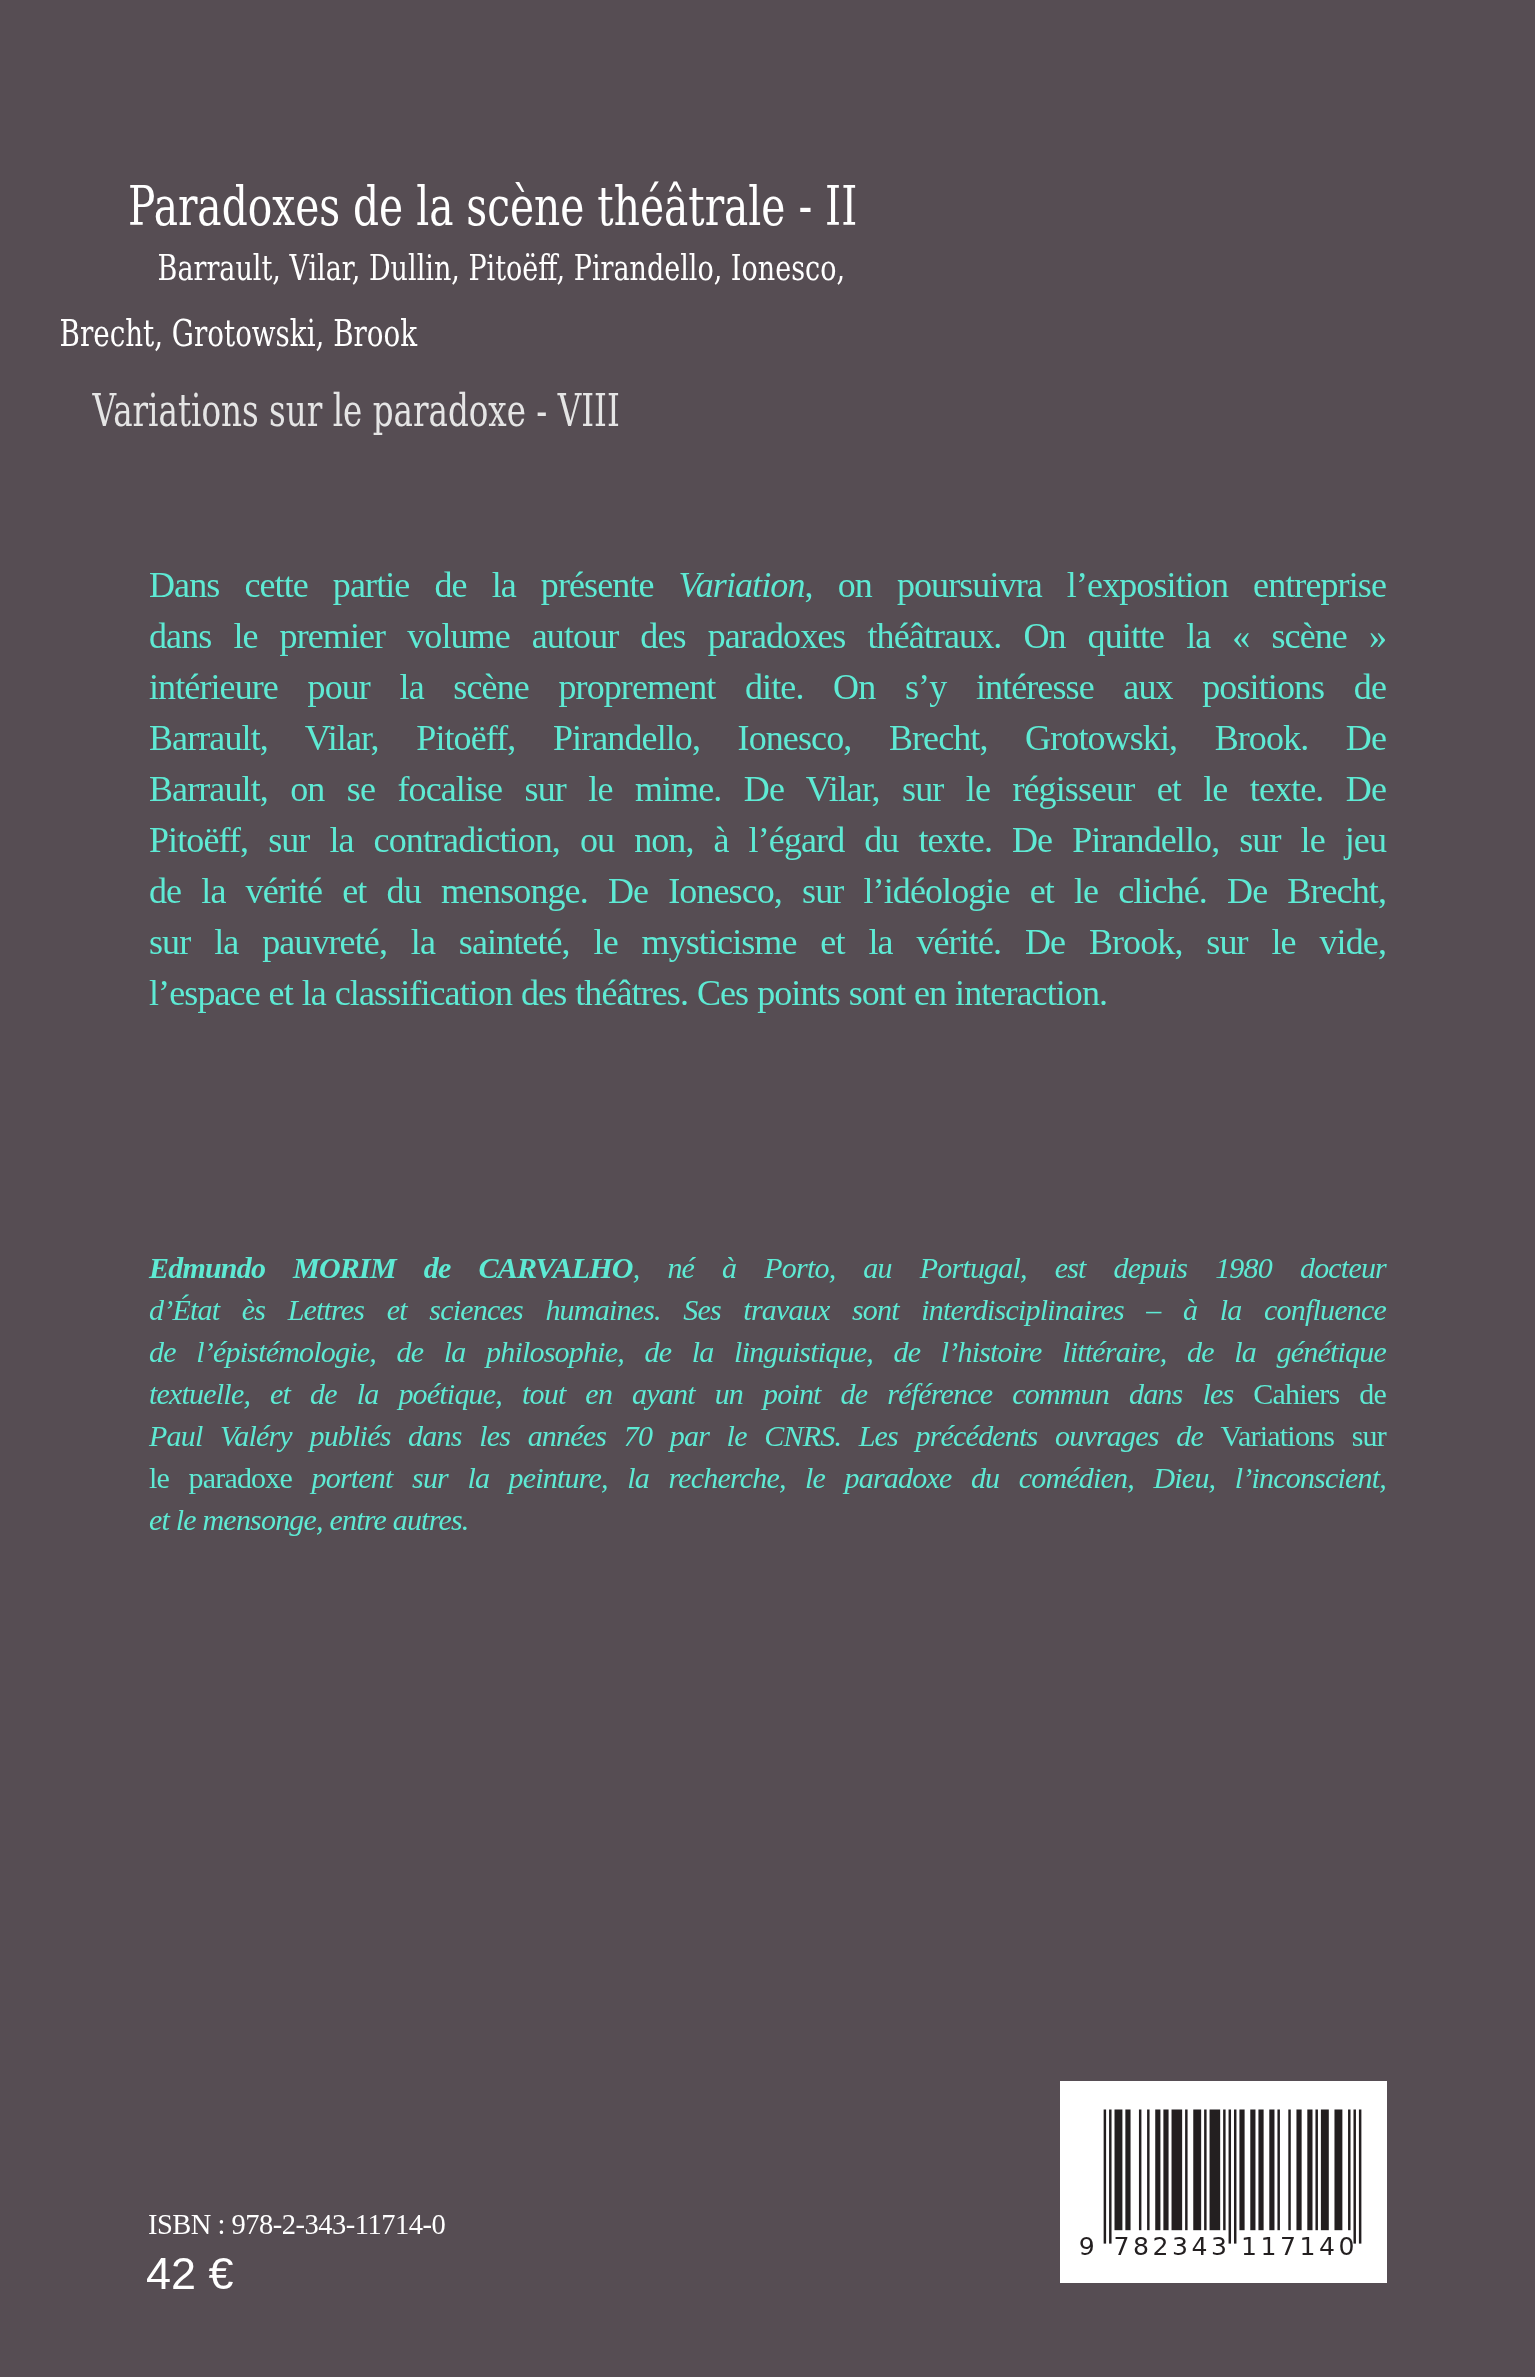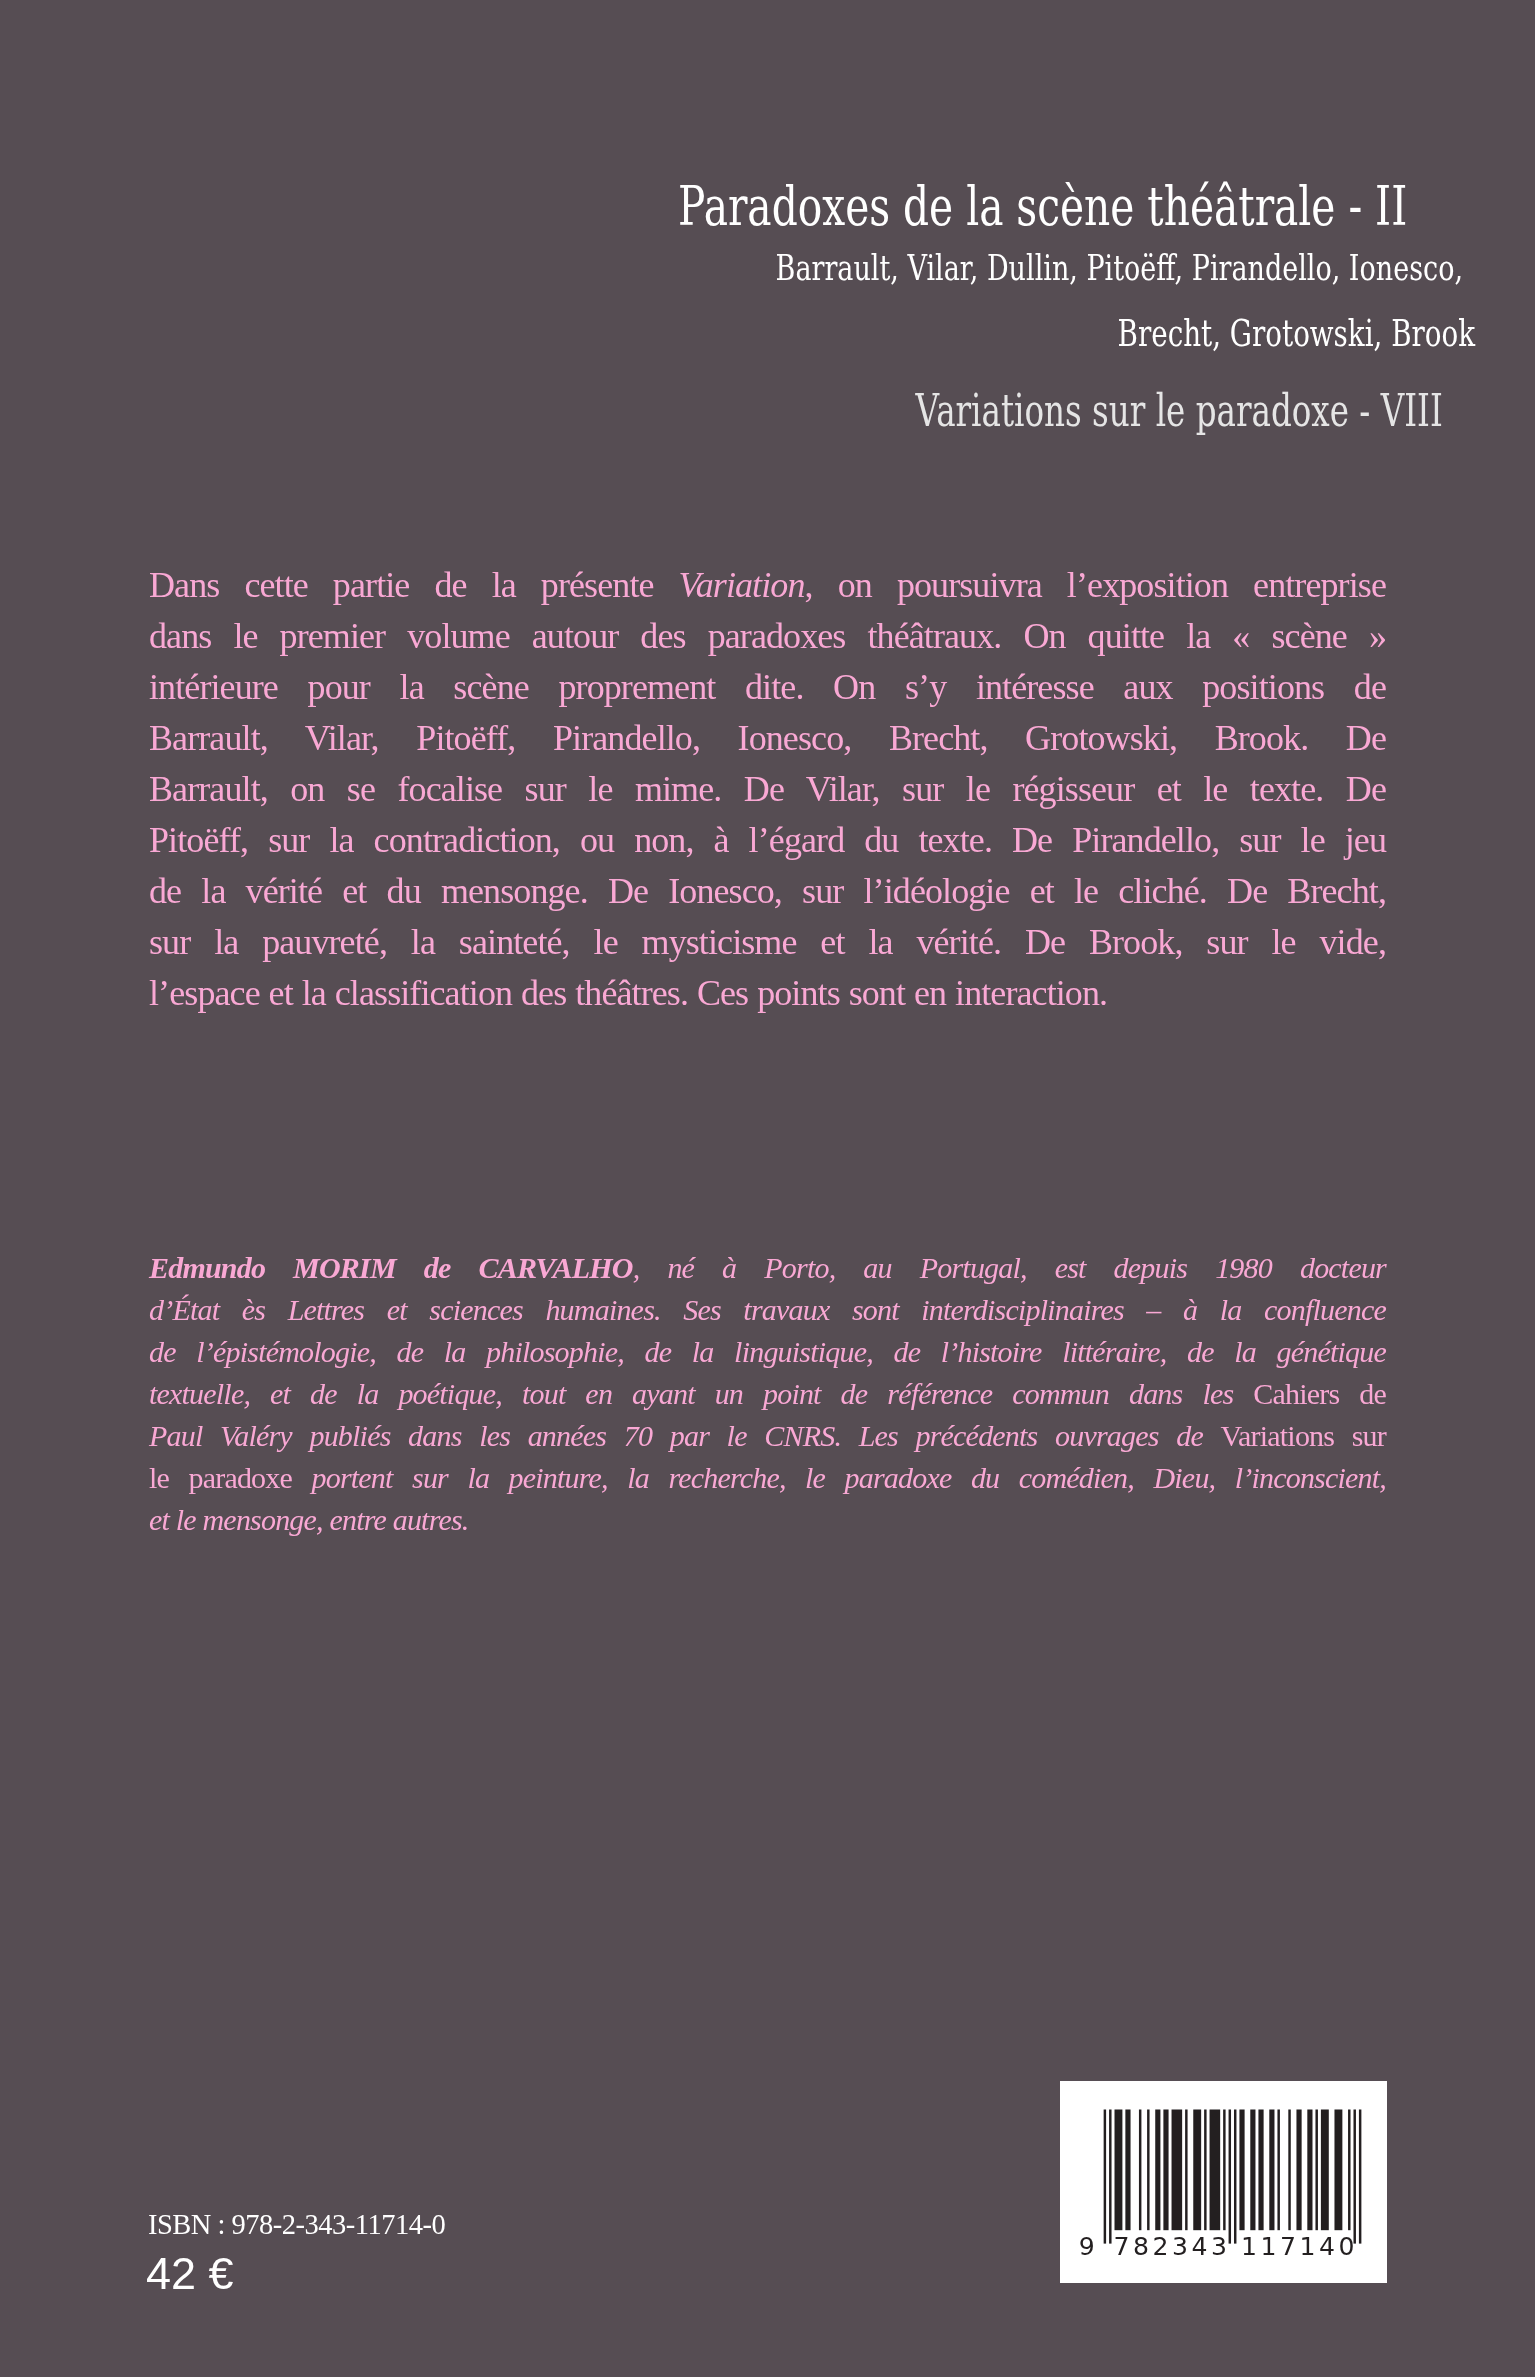--- a/index.html
+++ b/index.html
@@ -22,7 +22,7 @@
       position: absolute;
       left: 0;
       width: 1535px;
-      text-align: right;
+      text-align: left;
       white-space: nowrap;
       font-family: "DejaVu Serif", "Liberation Serif", serif;
       color: #ffffff;

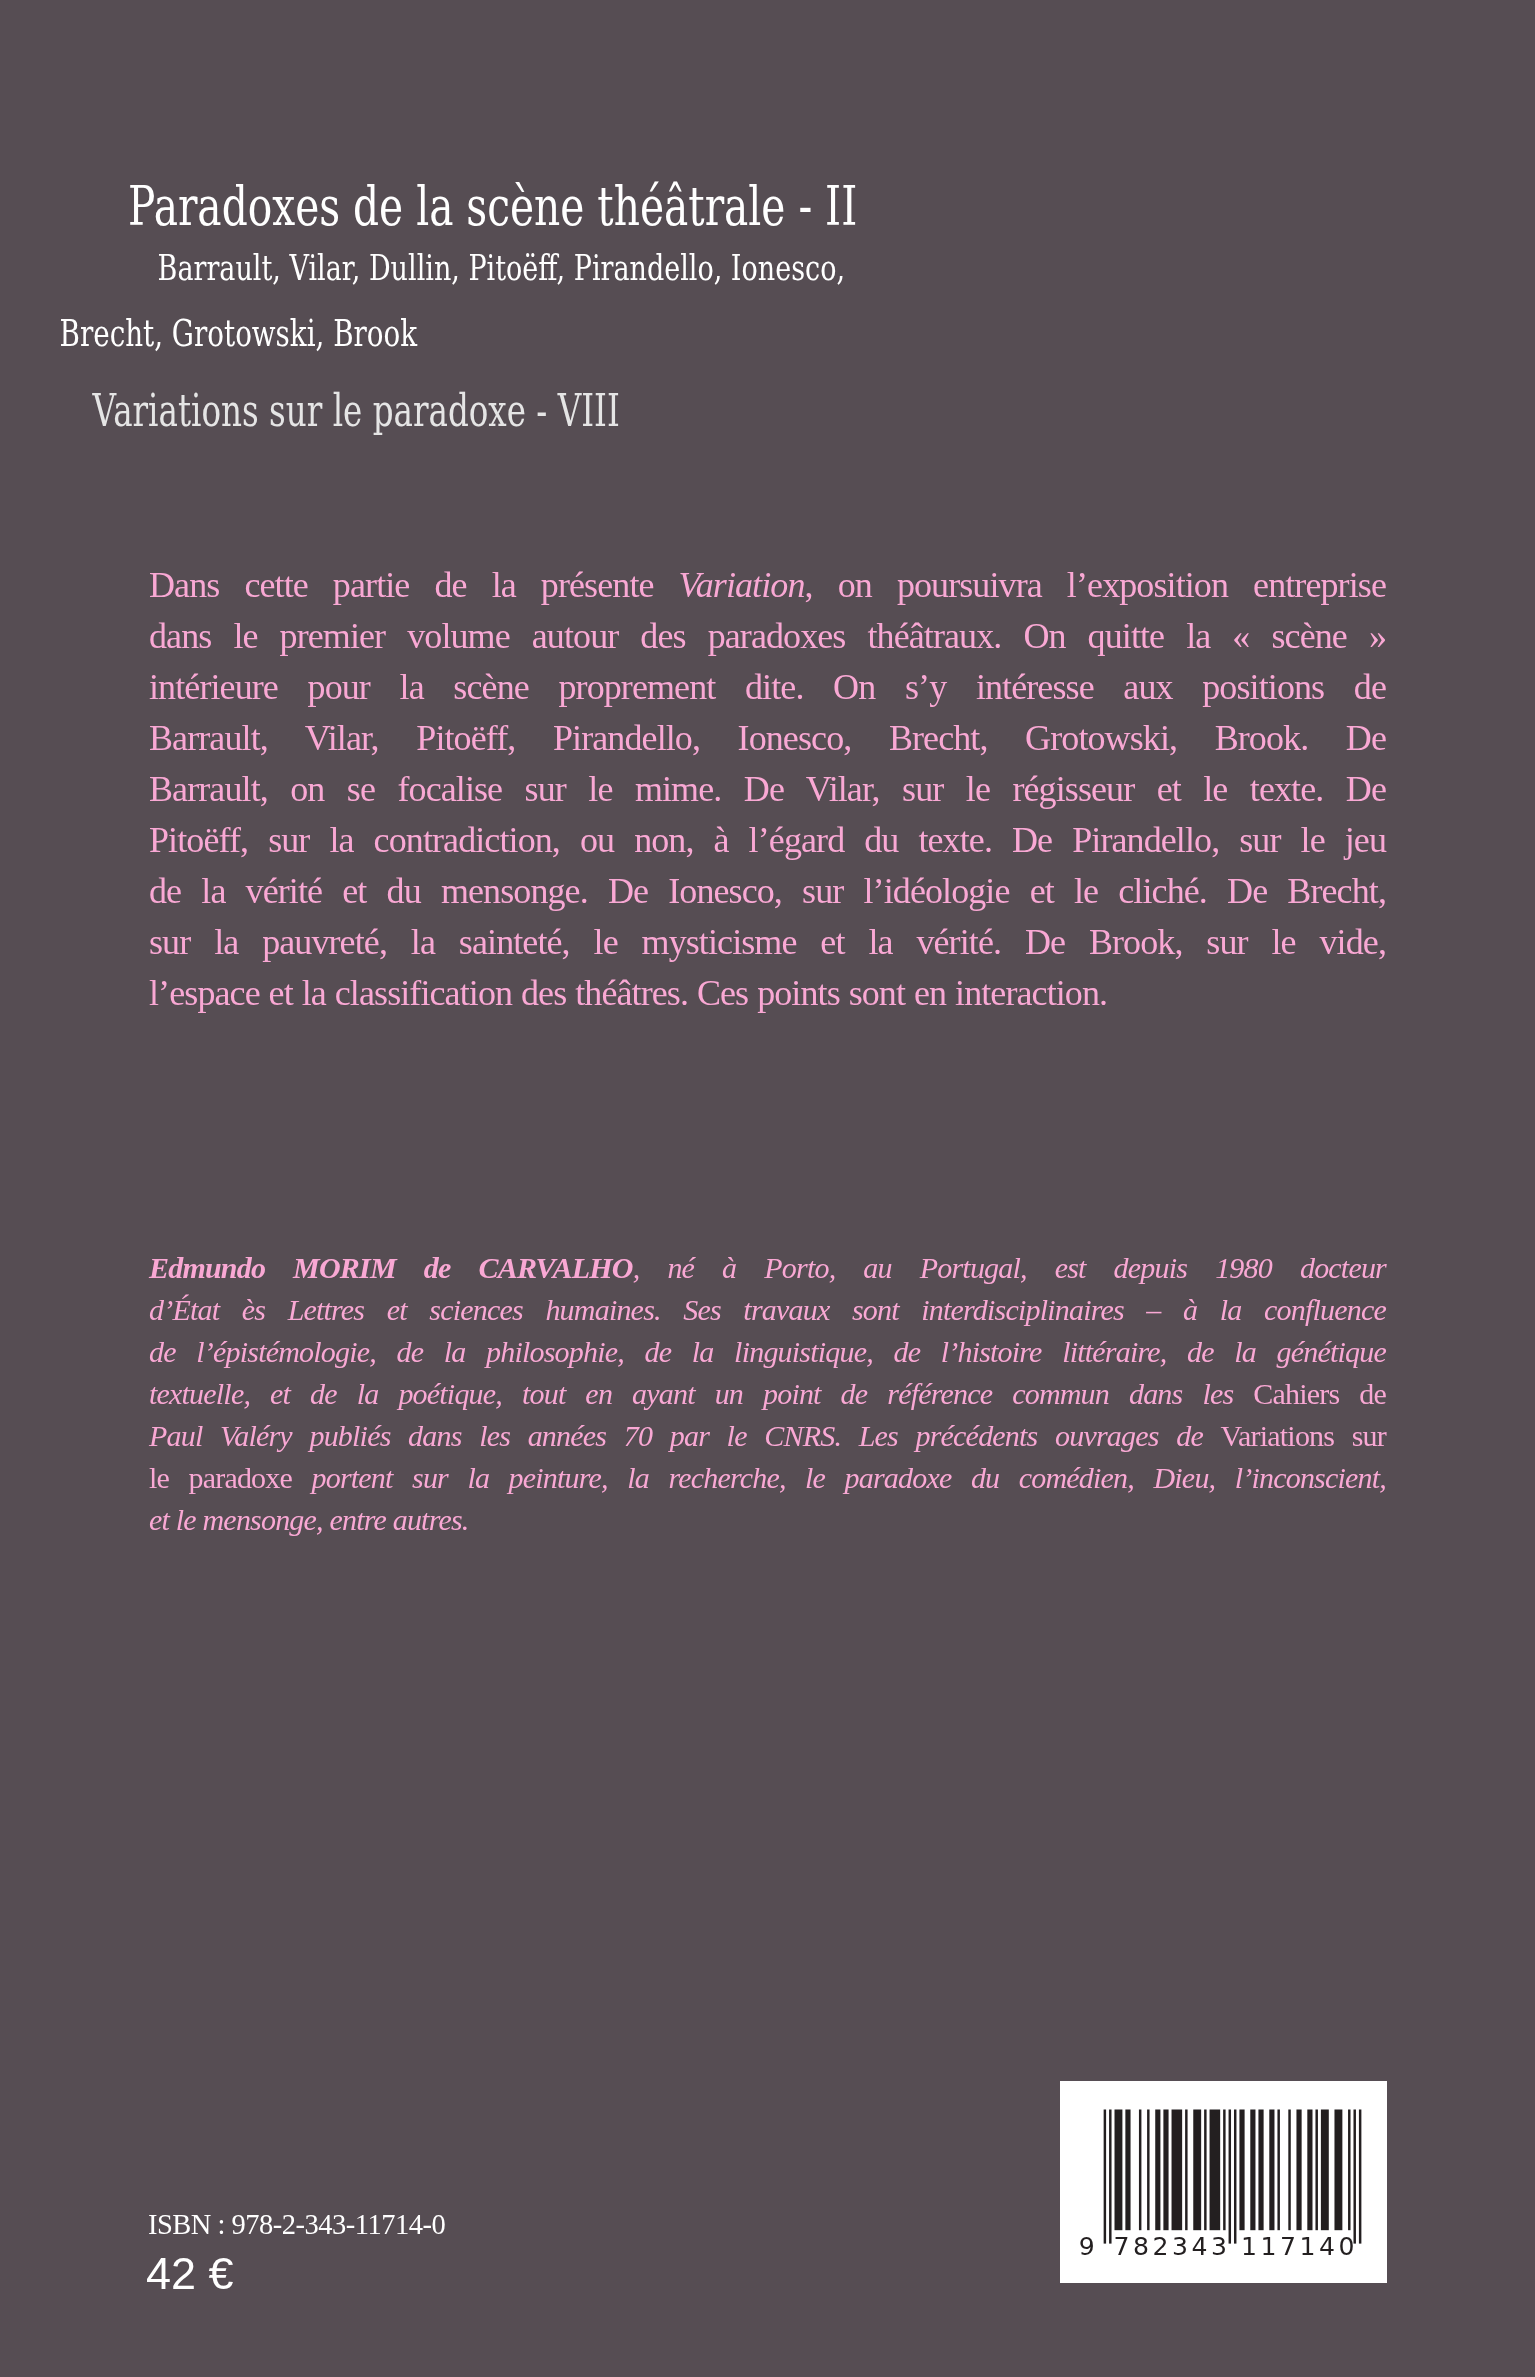--- a/index.html
+++ b/index.html
@@ -68,7 +68,7 @@
       width: 1237px;
       text-align: justify;
       text-align-last: justify;
-      color: #f9a8d4;
+      color: #5eead4;
     }
     .text-block .line {
       display: block;

